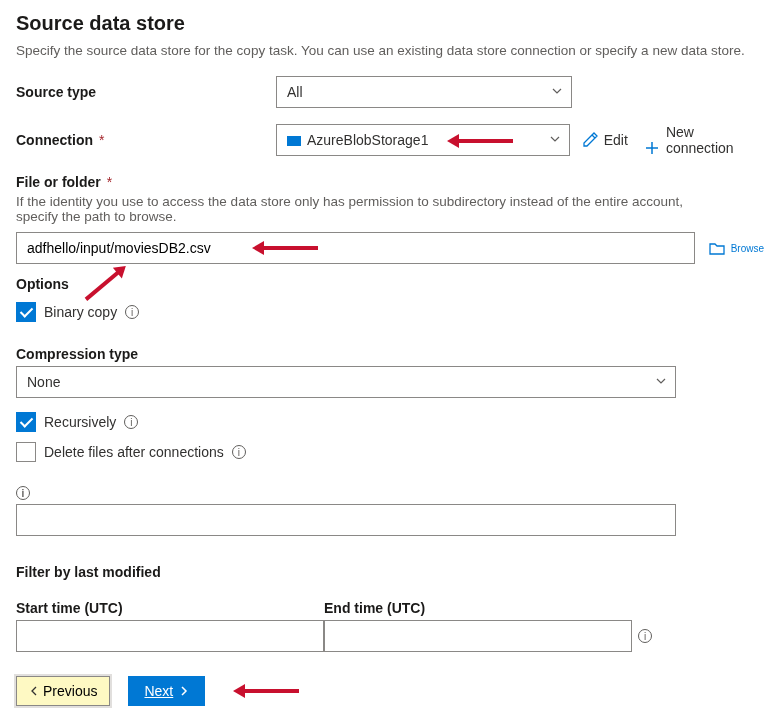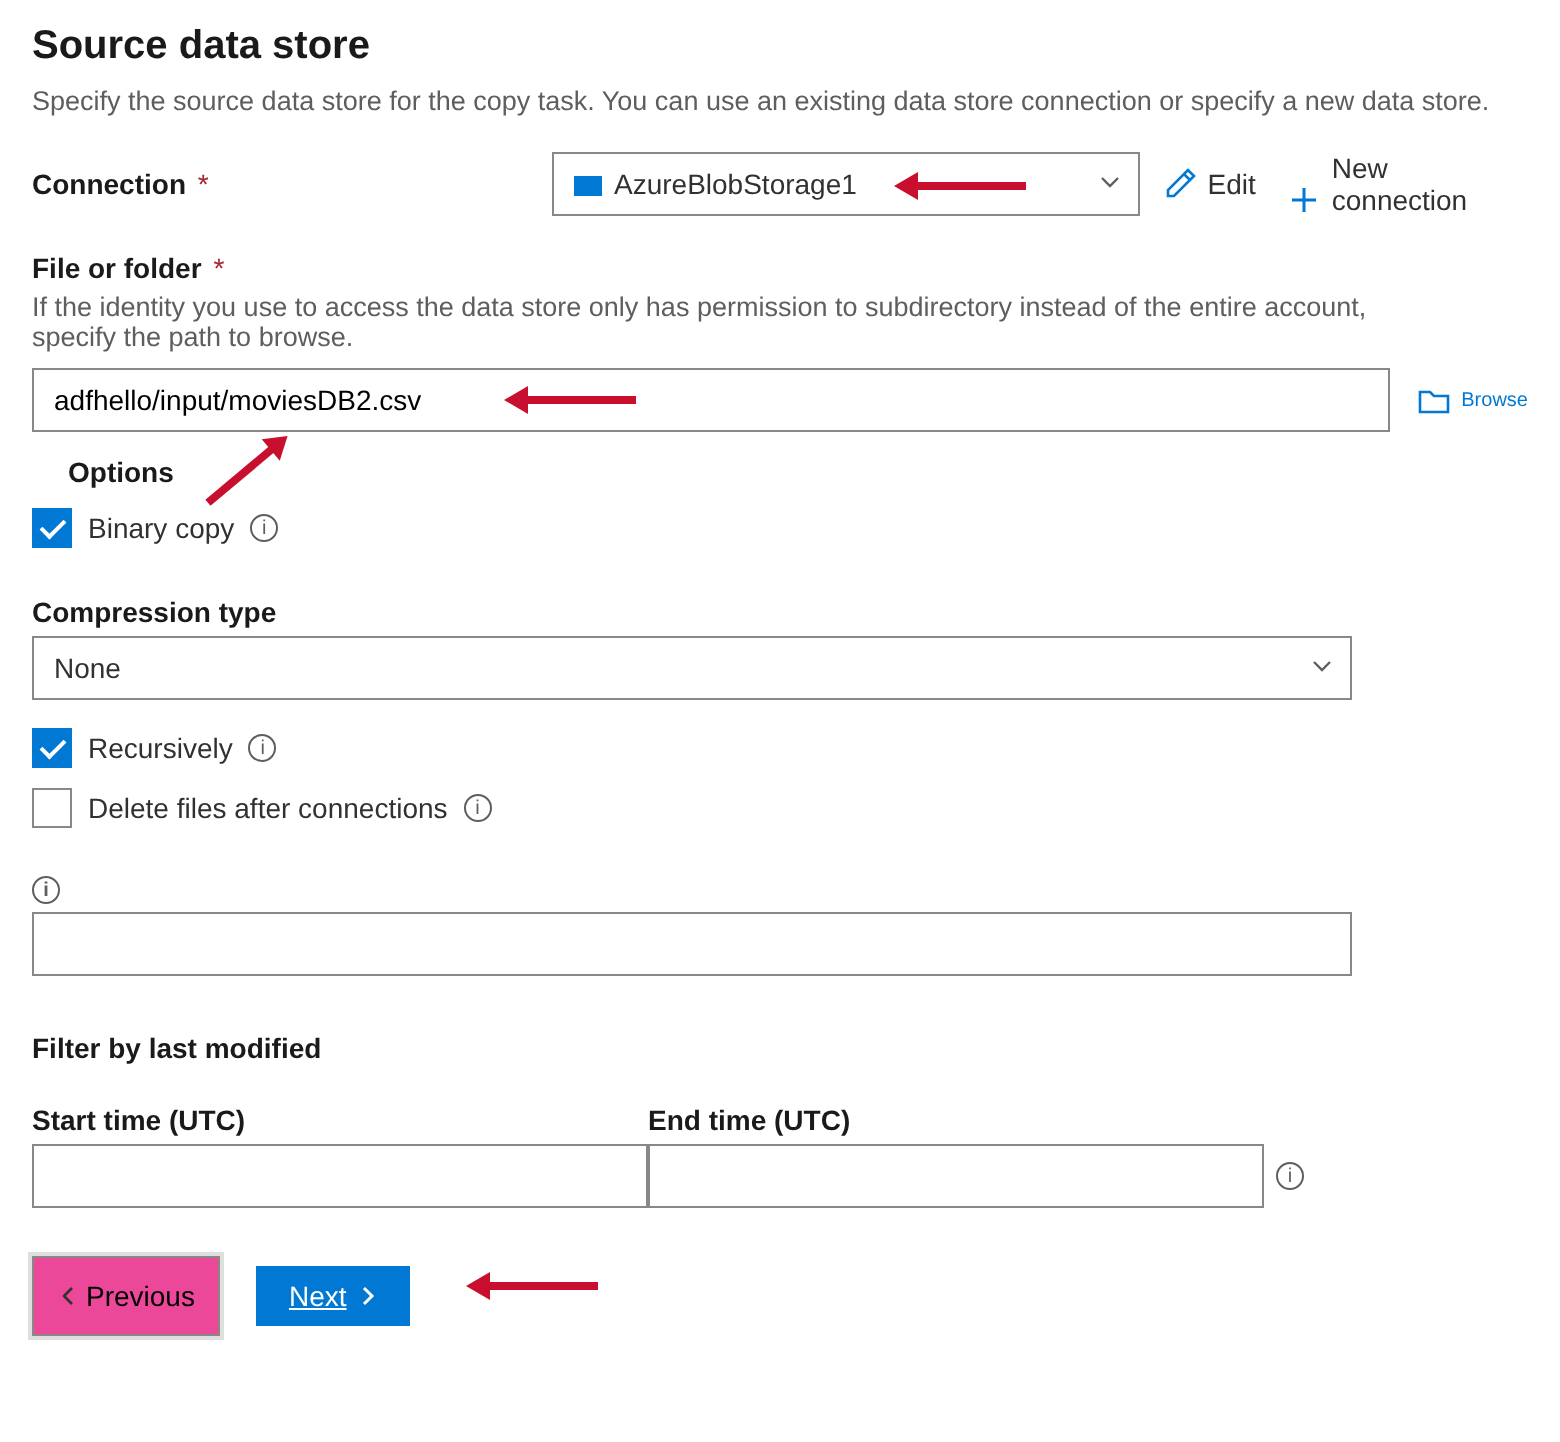--- a/index.html
+++ b/index.html
@@ -227,6 +227,17 @@
   <p class="desc">Specify the source data store for the copy task. You can use an existing data store connection or specify a new data store.</p>
 
   
+  <div class="fieldrow">
+    <div class="label">Source type</div>
+    <div class="select">
+      <span>All</span>
+      <span class="chev">
+        <svg width="12" height="12" viewBox="0 0 12 12">
+            <path d="M2 4 L6 8 L10 4" fill="none" stroke="#605e5c" stroke-width="1.2"></path>
+          </svg>
+      </span>
+    </div>
+  </div>
 
   
   <div class="fieldrow" style="position:relative;">

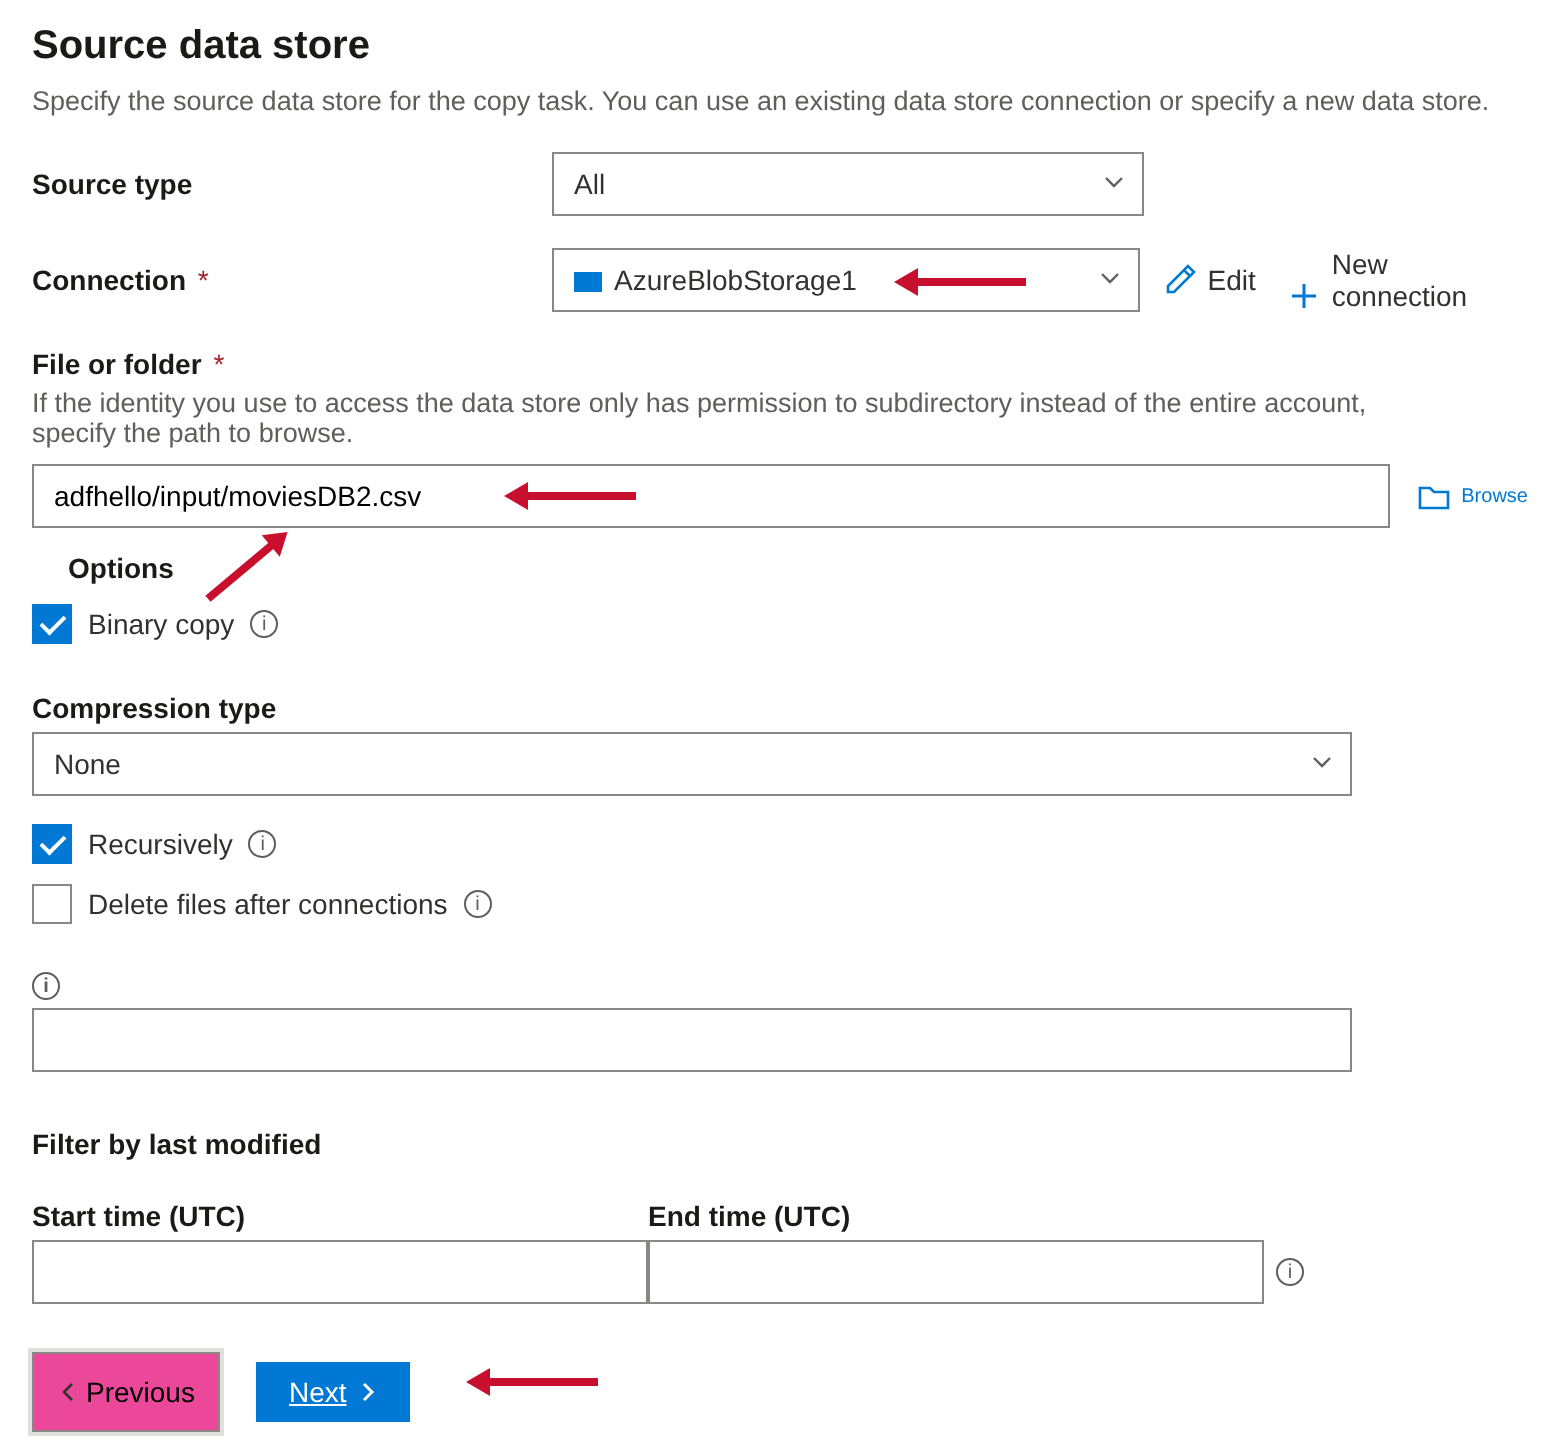--- a/index.html
+++ b/index.html
@@ -300,7 +300,7 @@
   </div>
 
   
-  <div style="position:relative;margin-left:18px;">
+  <div style="position:relative;">
     <div class="section-label">Options</div>
     <svg class="arrow-svg" style="left:62px; top:-2px; transform:rotate(140deg);" width="55" height="18" viewBox="0 0 55 18">
       <line x1="53" y1="9" x2="10" y2="9" stroke="#c8102e" stroke-width="4"></line>

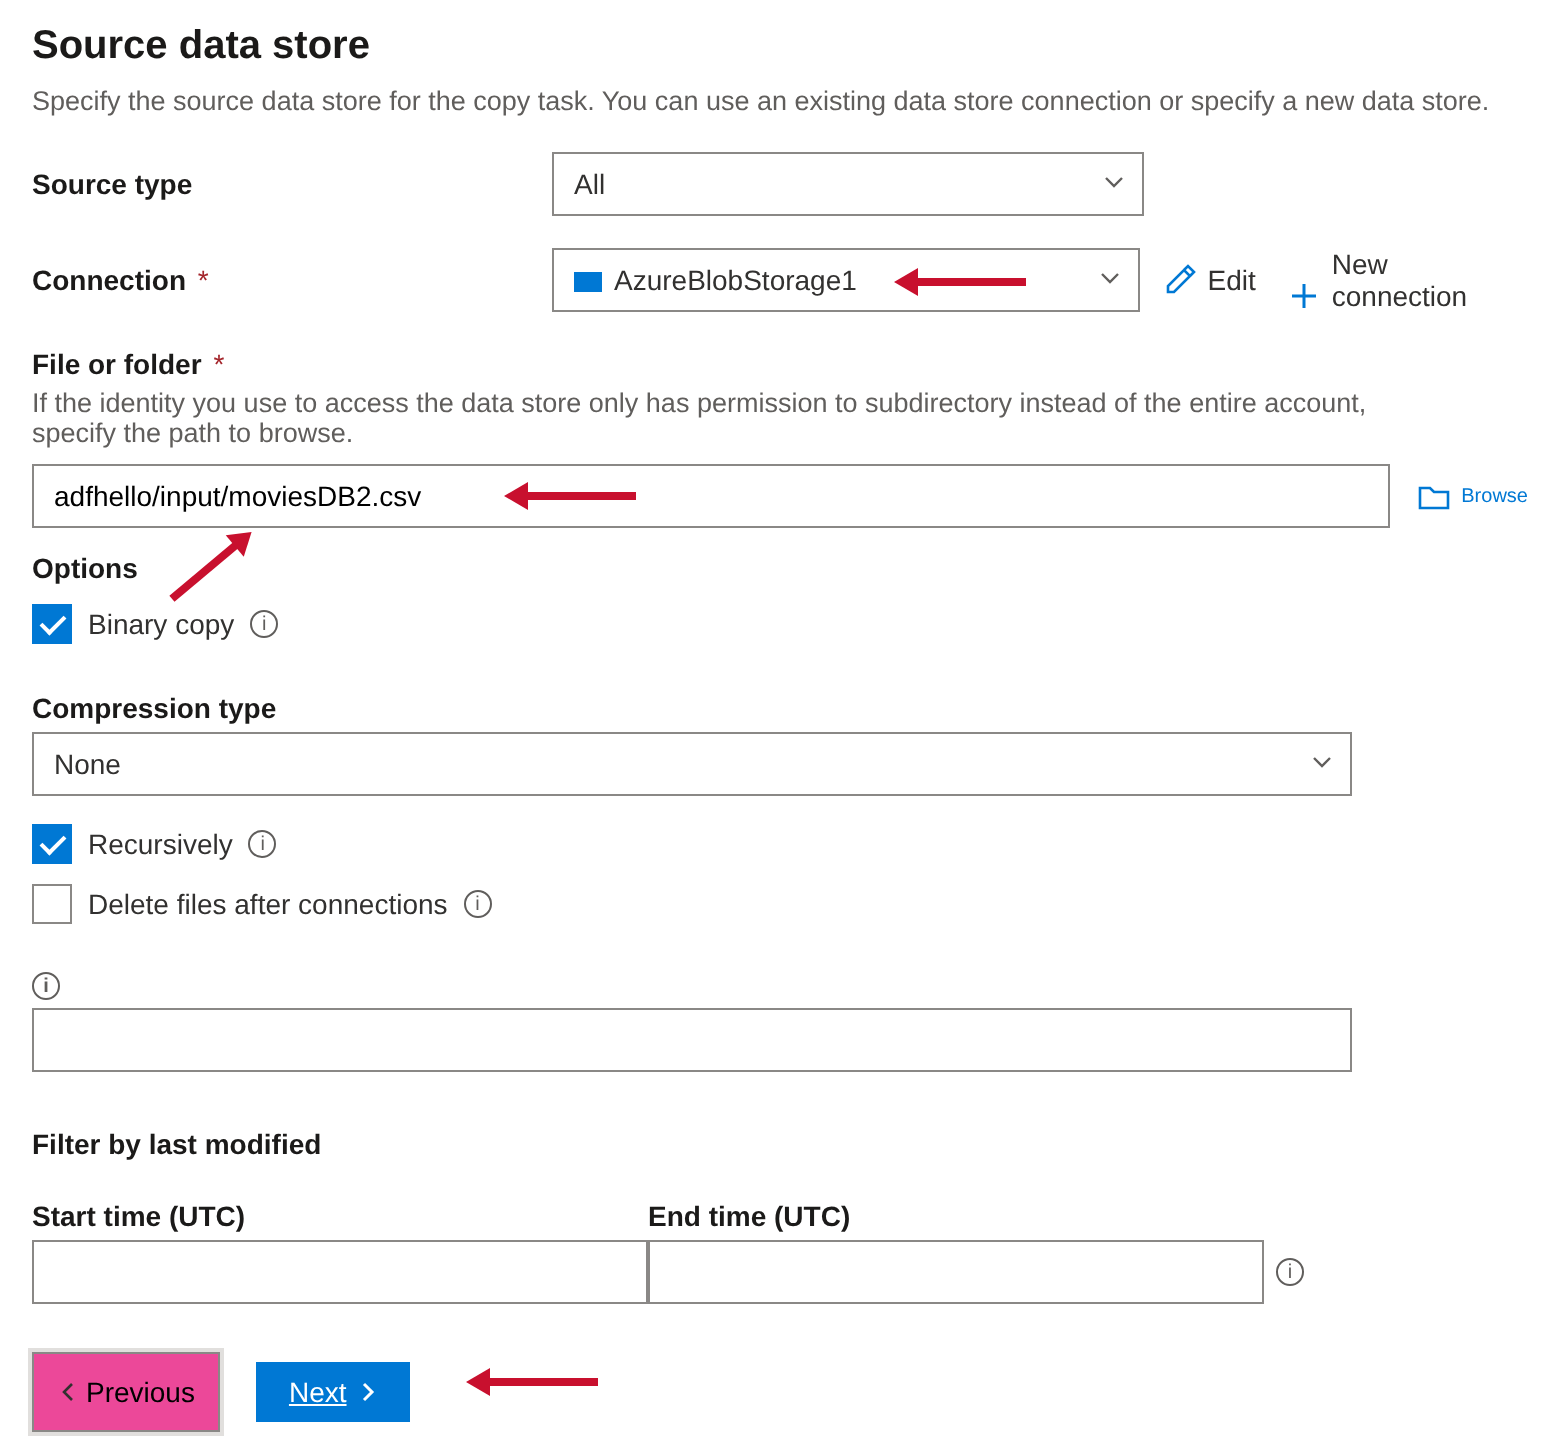--- a/index.html
+++ b/index.html
@@ -195,11 +195,11 @@
     display: inline-flex;
     align-items: center;
     gap: 4px;
-    height: 40px;
+    height: 30px;
     padding: 0 12px;
     border: 1px solid #8a8886;
     box-shadow: 0 0 0 2px #e1dfdd;
-    background: #ec4899;
+    background: #fef9c3;
     font-size: 14px;
     cursor: pointer;
   }

